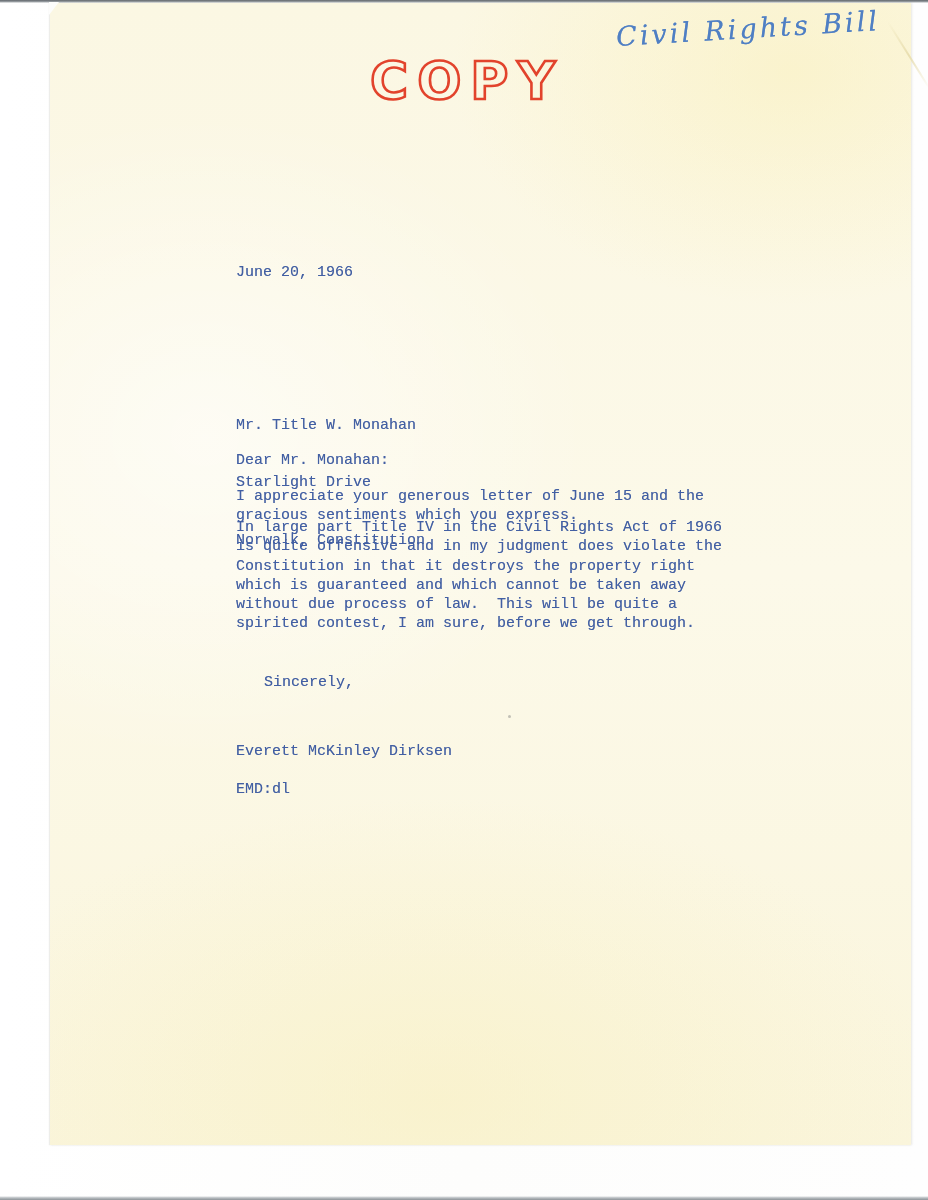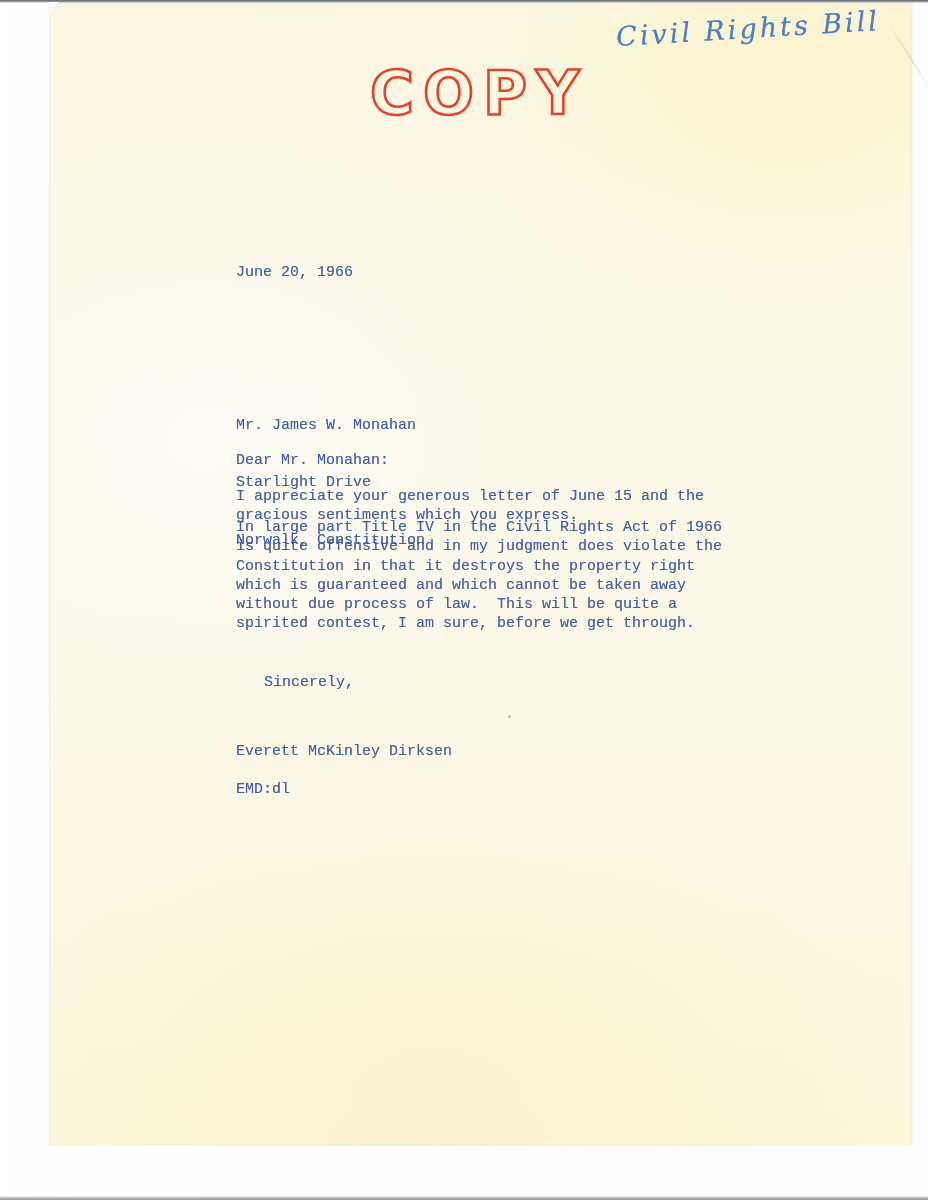--- a/index.html
+++ b/index.html
@@ -76,13 +76,12 @@
     top: 52px;
     font-family: "DejaVu Sans", sans-serif;
     font-weight: bold;
-    font-size: 60px;
+    font-size: 52px;
     line-height: 1;
     letter-spacing: 9px;
     color: transparent;
     -webkit-text-stroke: 2.6px #e2432c;
     white-space: pre;
-    margin-top: 8px;
   }
   .typed {
     position: absolute;

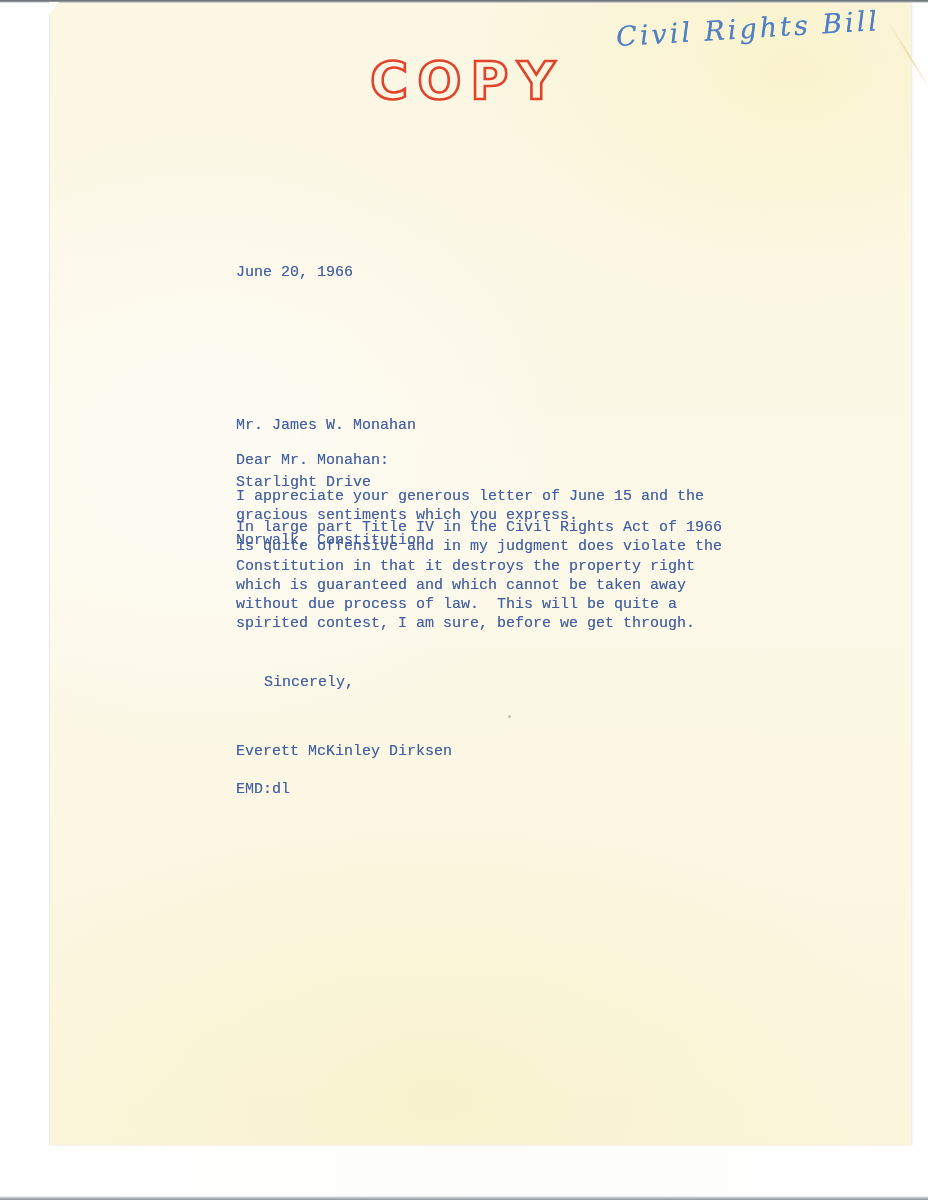--- a/index.html
+++ b/index.html
@@ -128,7 +128,7 @@
     <div class="typed date-line">June 20, 1966</div>
 
     <div class="typed recipient-address">
-      <div>Mr. James W. Monahan</div>
+      <div>Mr. Title W. Monahan</div>
       <div>Starlight Drive</div>
       <div>Norwalk, Constitution</div>
     </div>

